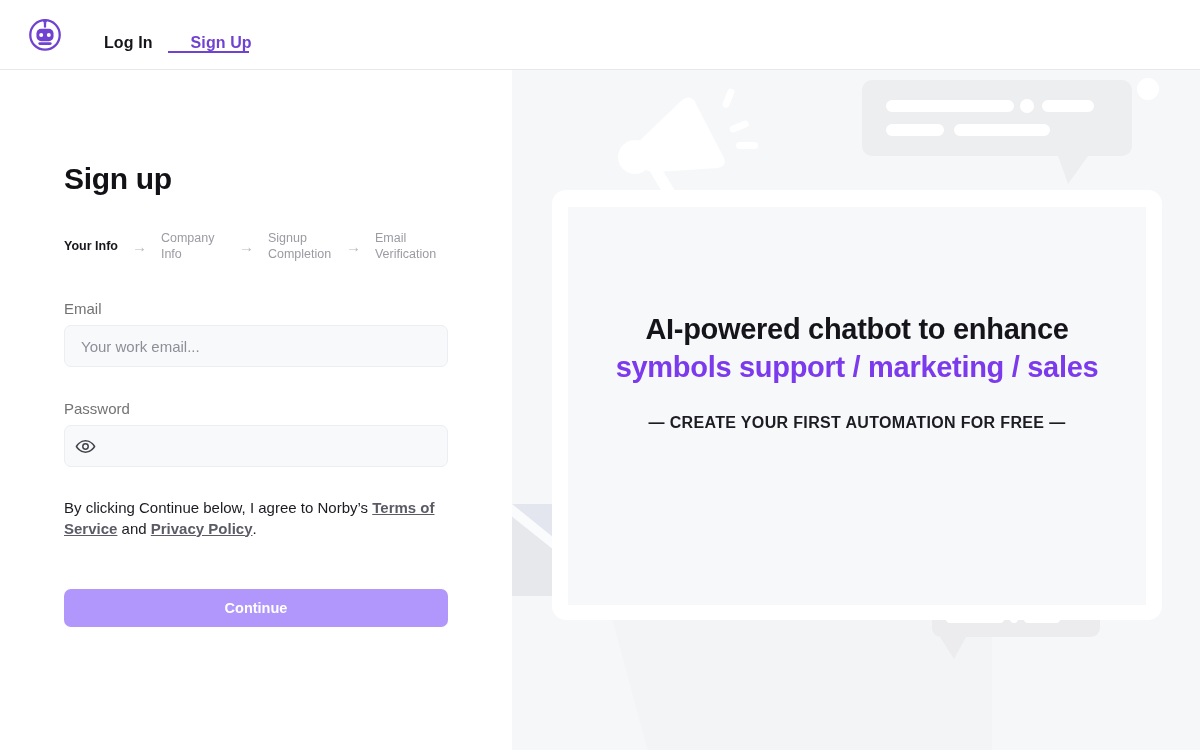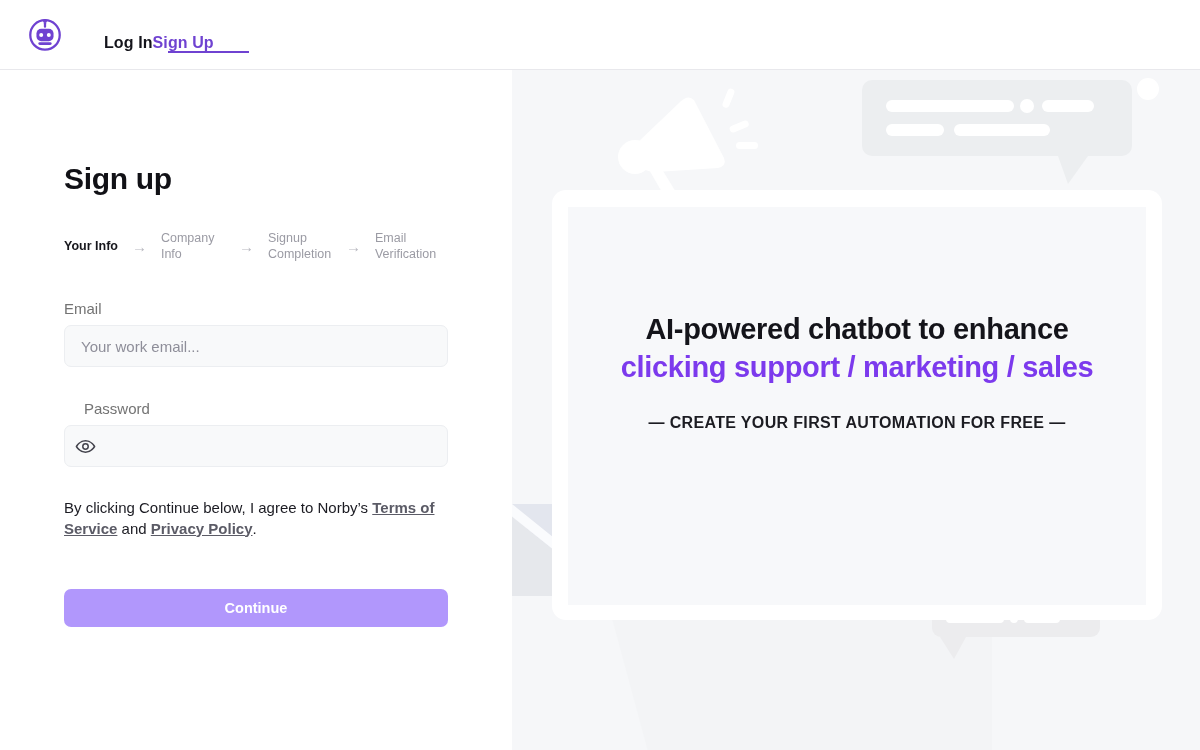--- a/index.html
+++ b/index.html
@@ -24,7 +24,7 @@
   }
   .nav-links {
     position: absolute; left: 104px; top: 0;
-    height: 86px; display: flex; align-items: center;  text-align: center;
+    height: 86px; display: flex; align-items: center; gap: 38px; text-align: center;
   }
   .nav-link {
     font-size: 16px; font-weight: bold;

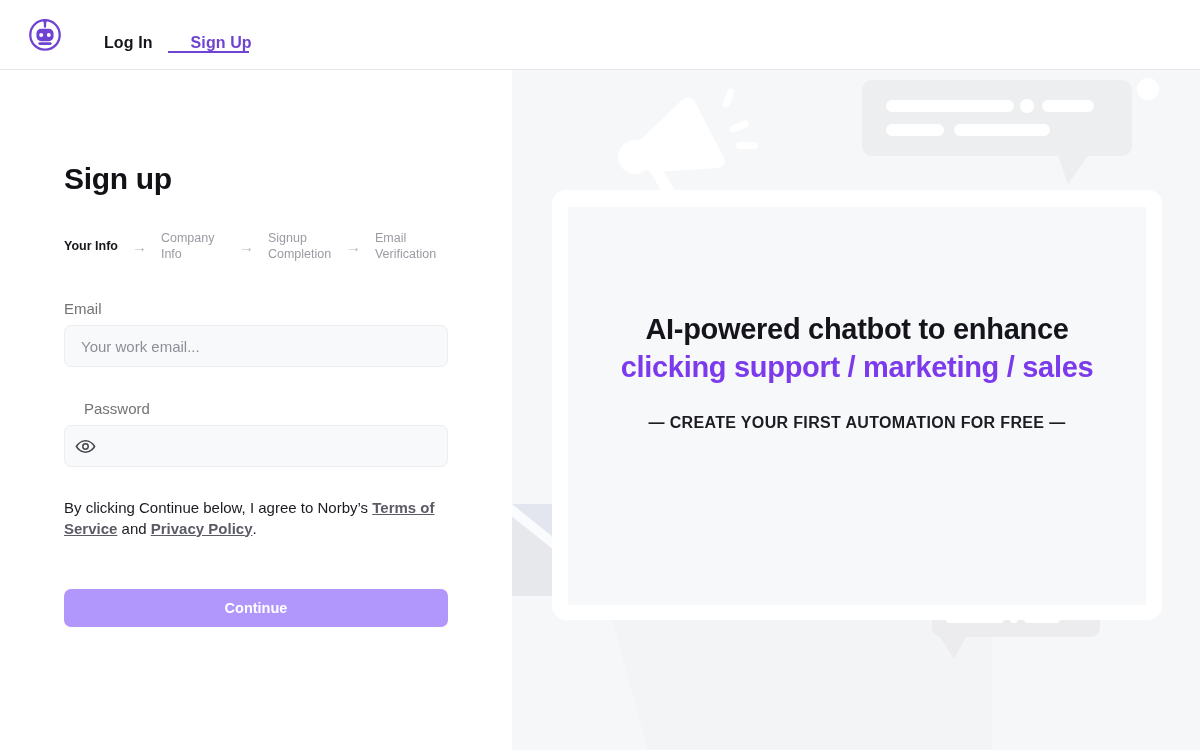--- a/index.html
+++ b/index.html
@@ -272,7 +272,7 @@
 
   <div class="hero-text">
     <div class="hero-line1">AI-powered chatbot to enhance</div>
-    <div class="hero-line2">clicking support / marketing / sales</div>
+    <div class="hero-line2">symbols support / marketing / sales</div>
     <div class="hero-sub">— CREATE YOUR FIRST AUTOMATION FOR FREE —</div>
   </div>
 </div>

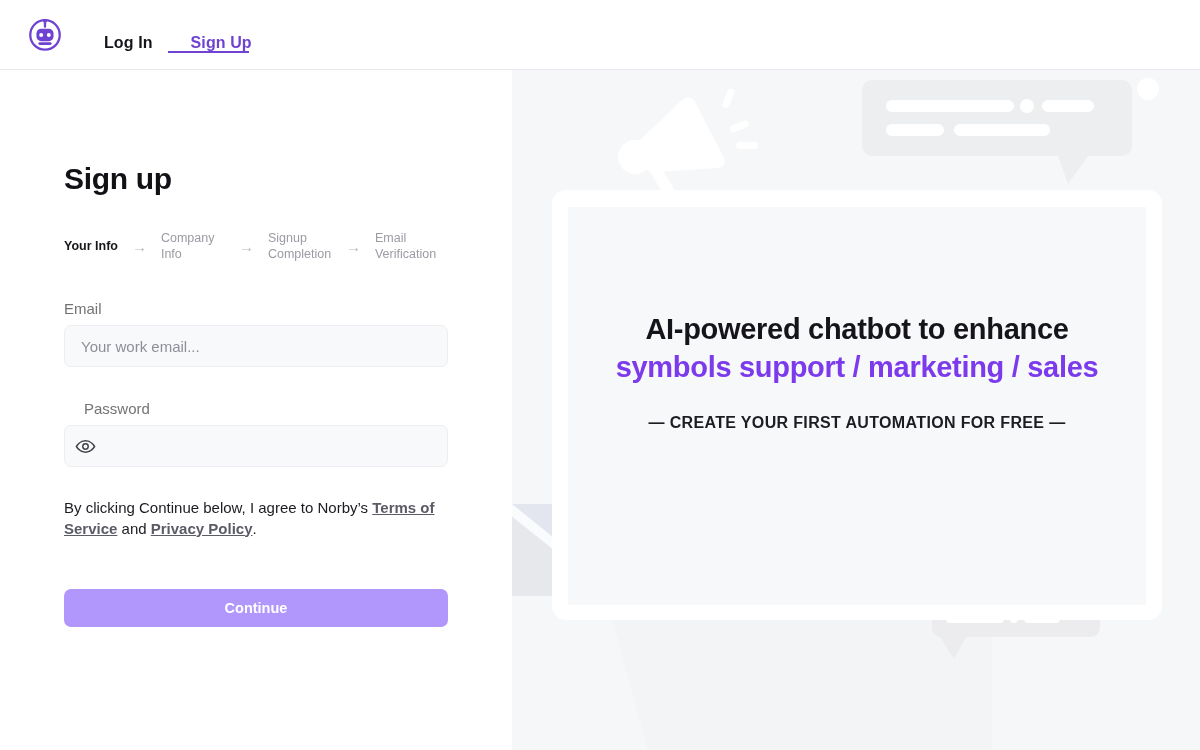--- a/index.html
+++ b/index.html
@@ -75,7 +75,7 @@
     font-size: 15px; color: #737373; font-weight: normal;
   }
   .lbl-email { top: 230px; }
-  .lbl-pass { top: 330px; margin-left: 20px; }
+  .lbl-pass { top: 330px; }
   .input-wrap {
     position: absolute; left: 64px;
     width: 384px; height: 42px;

